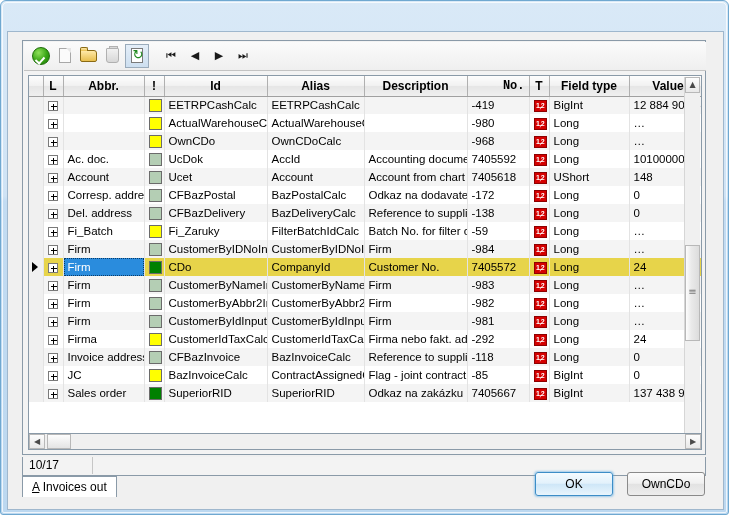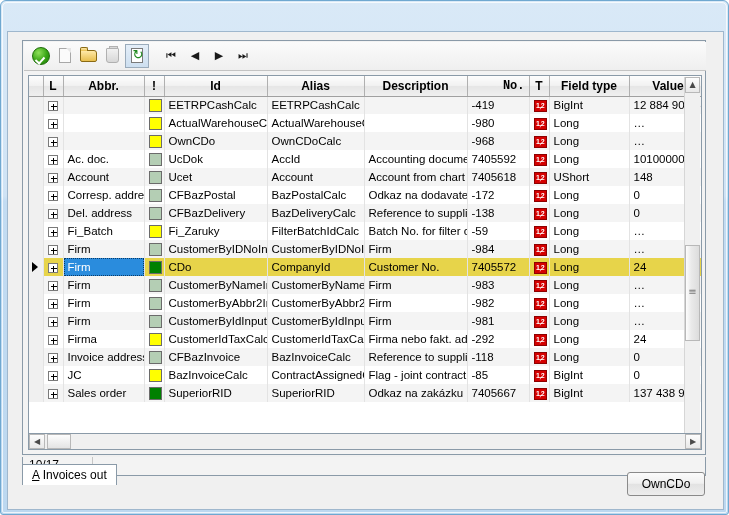--- a/index.html
+++ b/index.html
@@ -503,7 +503,7 @@
   
   .tabstrip {
     position: absolute;
-    left: 14px; top: 432px;
+    left: 14px; top: 444px;
     width: 684px;
     height: 21px;
   }

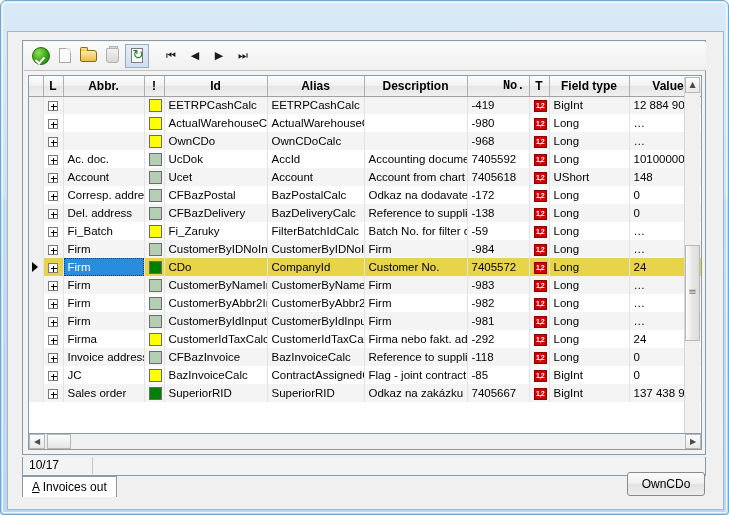--- a/index.html
+++ b/index.html
@@ -874,6 +874,7 @@
       <div class="tab"><u>A</u><span> Invoices out</span></div>
     </div>
 
+    <div class="btn btn-ok">OK</div>
     <div class="btn btn-storno">OwnCDo</div>
   </div>
 </div>

